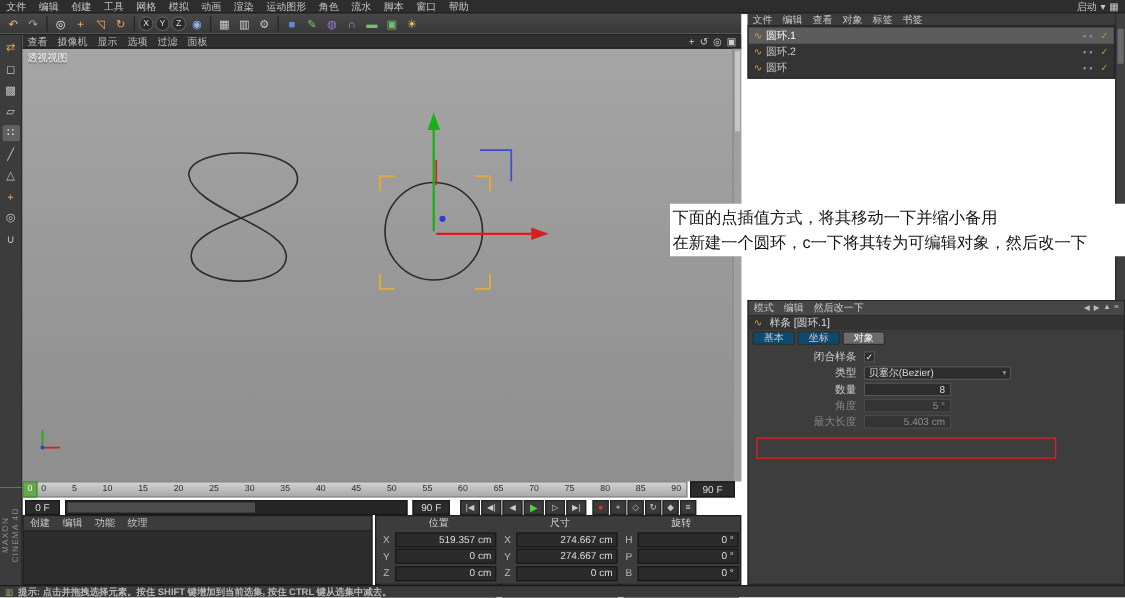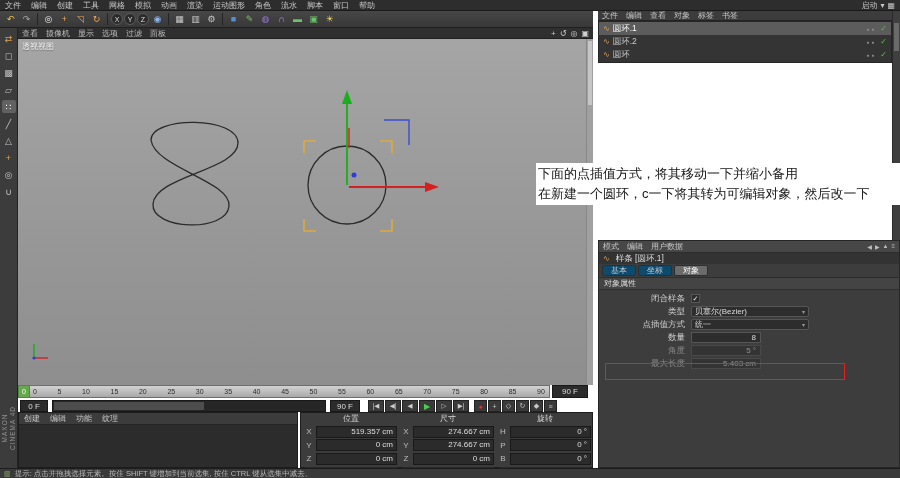--- a/index.html
+++ b/index.html
@@ -431,7 +431,7 @@
     <div class="am-menu">
       <span class="mi">模式</span>
       <span class="mi">编辑</span>
-      <span class="mi">用户数据</span>
+      <span class="mi">然后改一下</span>
       <span class="am-hicons">
         <span>◀</span>
         <span>▶</span>

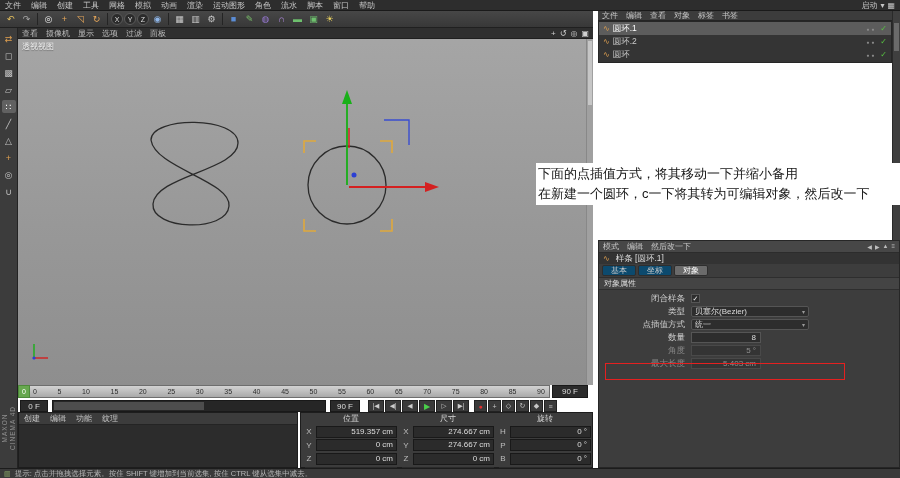--- a/index.html
+++ b/index.html
@@ -448,7 +448,6 @@
       <span class="tab">坐标</span>
       <span class="tab active">对象</span>
     </div>
-    <div class="am-section">对象属性</div>
     <div class="am-rows">
       <div class="am-row">
         <span class="am-label">闭合样条</span>

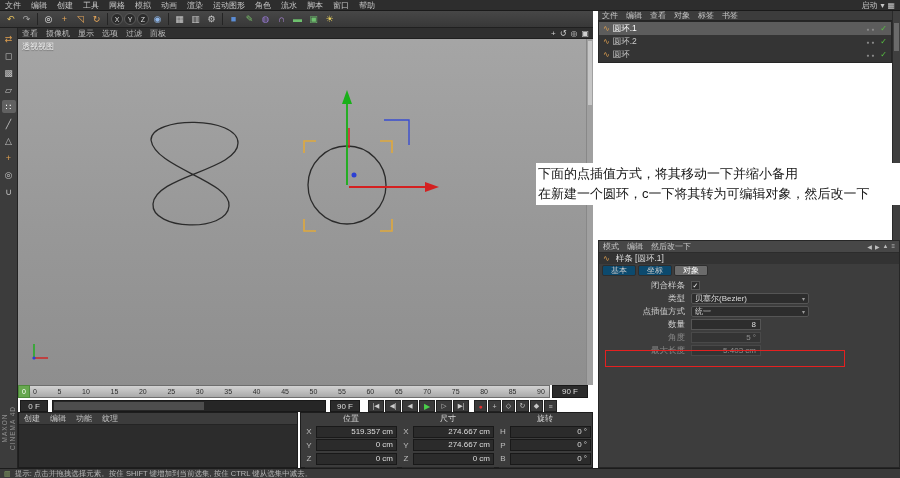--- a/index.html
+++ b/index.html
@@ -461,13 +461,6 @@
         </span>
       </div>
       <div class="am-row">
-        <span class="am-label">点插值方式</span>
-        <span class="dd">
-          <span>统一</span>
-          <span class="arrow">▾</span>
-        </span>
-      </div>
-      <div class="am-row">
         <span class="am-label">数量</span>
         <span class="numbox">8</span>
       </div>

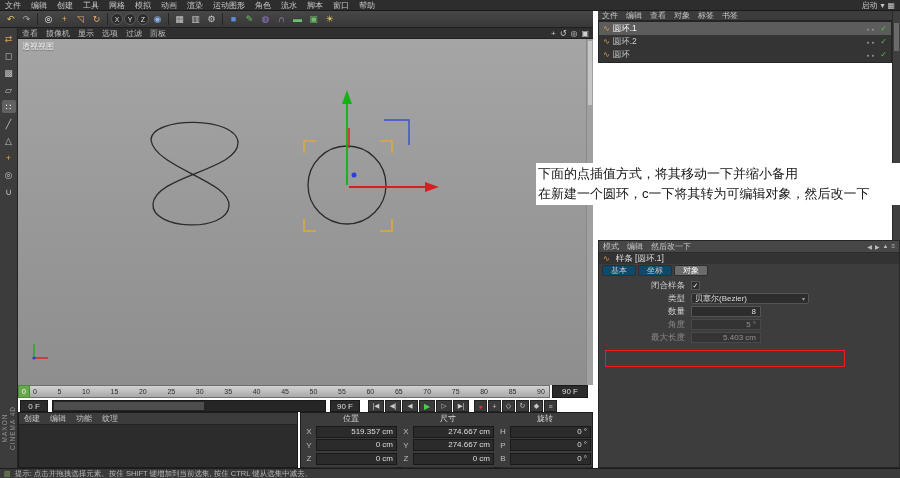--- a/index.html
+++ b/index.html
@@ -156,7 +156,7 @@
   
   .statusbar{position:absolute;left:0;top:468px;width:900px;height:10px;background:#3a3a3a;
              border-top:1px solid #1c1c1c;box-sizing:border-box;display:flex;align-items:center;
-             gap:4px;padding-left:4px;font-size:7.5px;color:#b8b8b8;white-space:nowrap;}
+             gap:4px;padding-left:4px;font-size:7.5px;color:#b8b8b8;white-space:nowrap;font-weight:bold;}
   .statusbar .sicon{color:#8fae6a;font-size:7px;}
 </style>
 </head>

